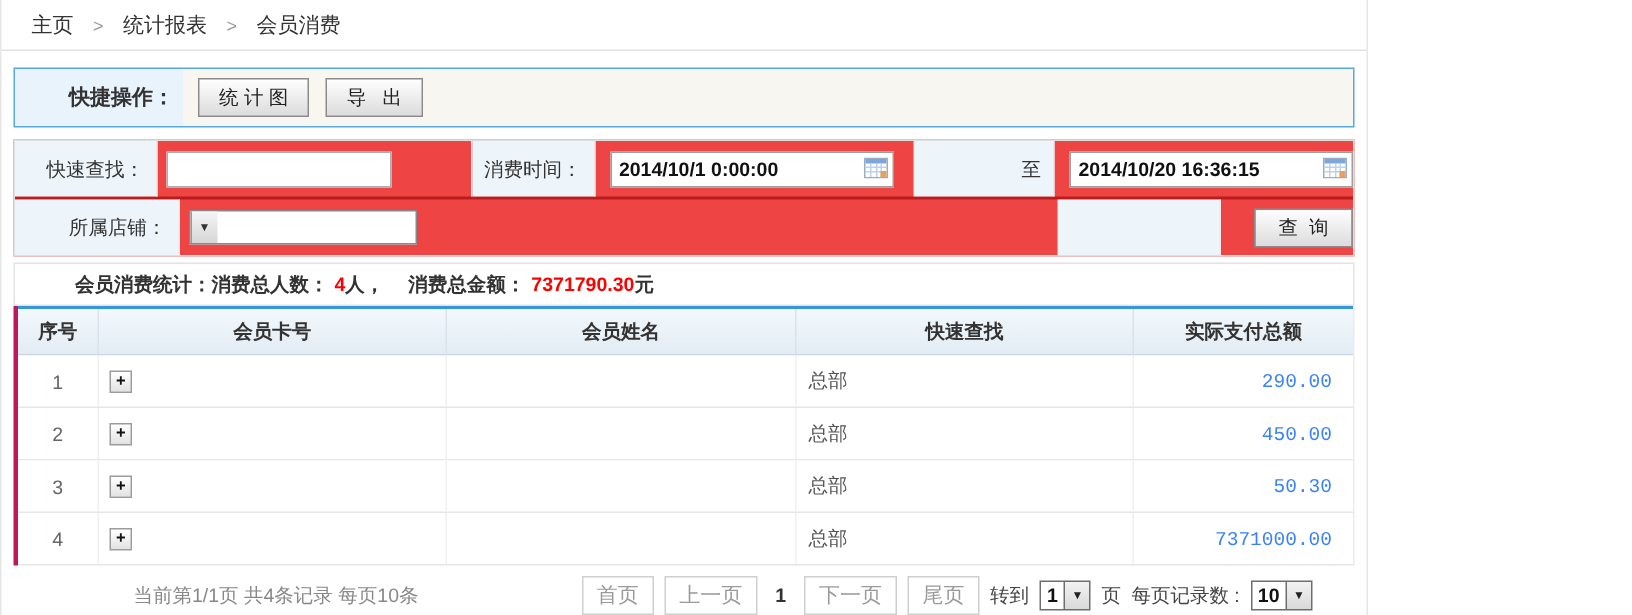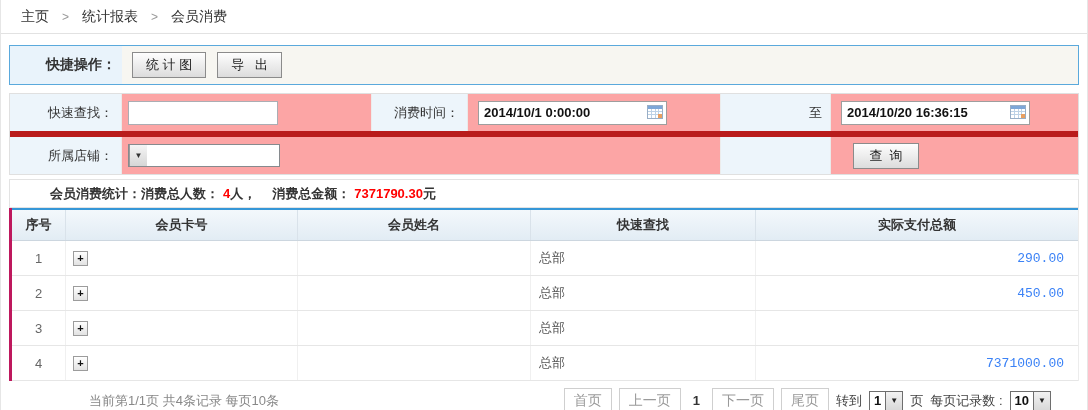--- a/index.html
+++ b/index.html
@@ -4,7 +4,7 @@
 <style>
   html,body{margin:0;padding:0;background:#fff;}
   .page{
-    width:1088px;height:410px;box-sizing:border-box;position:relative;overflow:hidden;
+    width:912px;height:410px;box-sizing:border-box;position:relative;overflow:hidden;
     background:#fff;border-left:1px solid #e6e6e6;border-right:1px solid #e6e6e6;
     font-family:"Liberation Sans","DejaVu Sans",sans-serif;font-size:13px;color:#333;
   }

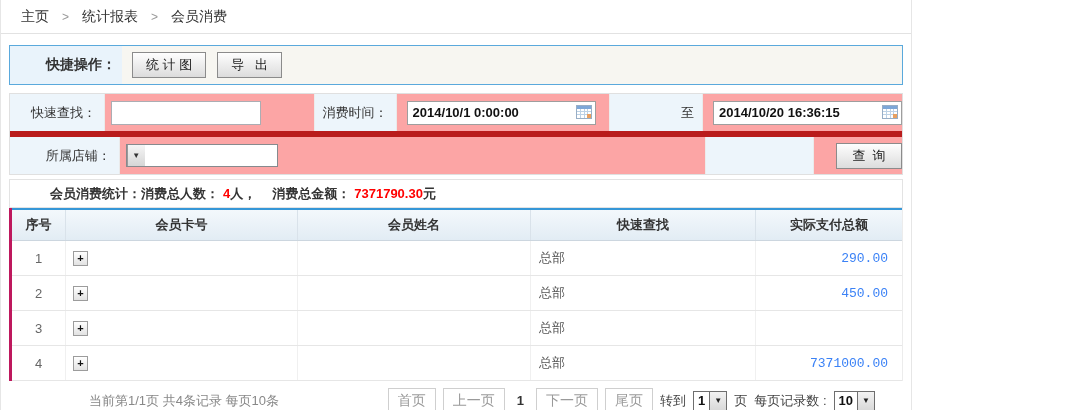--- a/index.html
+++ b/index.html
@@ -18,7 +18,7 @@
   .toolbar-body{flex:1;display:flex;align-items:center;padding-left:10px;gap:11px;}
   .btn{height:26px;padding:0 13px;border:1px solid #8b8b8b;background:linear-gradient(#fefefe,#dcdcdc);font-size:13px;color:#222;cursor:pointer;font-family:inherit;white-space:pre;}
   
-  .filters{margin:8px 8px 0;border:1px solid #e0e0e0;box-sizing:border-box;background:#fca5a5;}
+  .filters{margin:8px 8px 0;border:1px solid #e0e0e0;box-sizing:border-box;background:#ef4444;}
   .frow{display:flex;height:37px;}
   .frow + .frow{border-top:6px solid #b91c1c;}
   .fcell{display:flex;align-items:center;box-sizing:border-box;height:100%;}

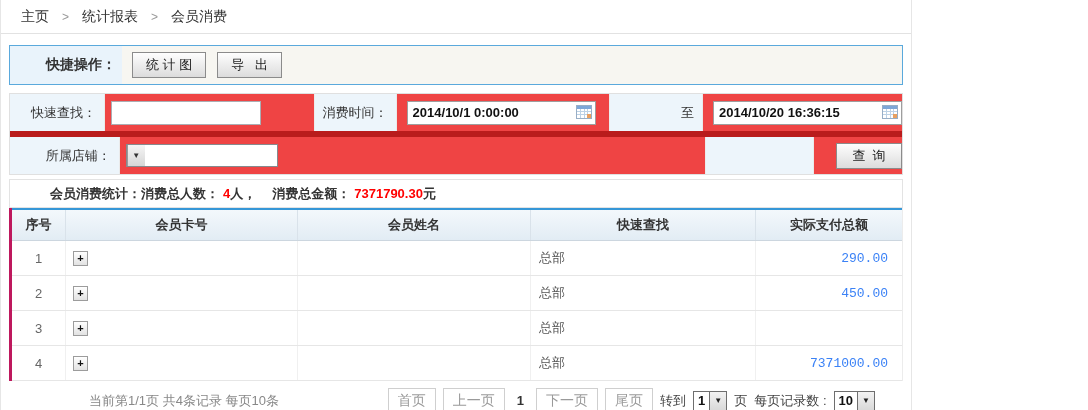--- a/index.html
+++ b/index.html
@@ -20,7 +20,7 @@
   
   .filters{margin:8px 8px 0;border:1px solid #e0e0e0;box-sizing:border-box;background:#ef4444;}
   .frow{display:flex;height:37px;}
-  .frow + .frow{border-top:6px solid #b91c1c;}
+  .frow + .frow{border-top:2px solid #b91c1c;}
   .fcell{display:flex;align-items:center;box-sizing:border-box;height:100%;}
   .flabel{background:#edf5fb;justify-content:flex-end;padding-right:8px;border-right:1px solid #eaeaea;color:#333;}
   .w-l1{width:112px;}

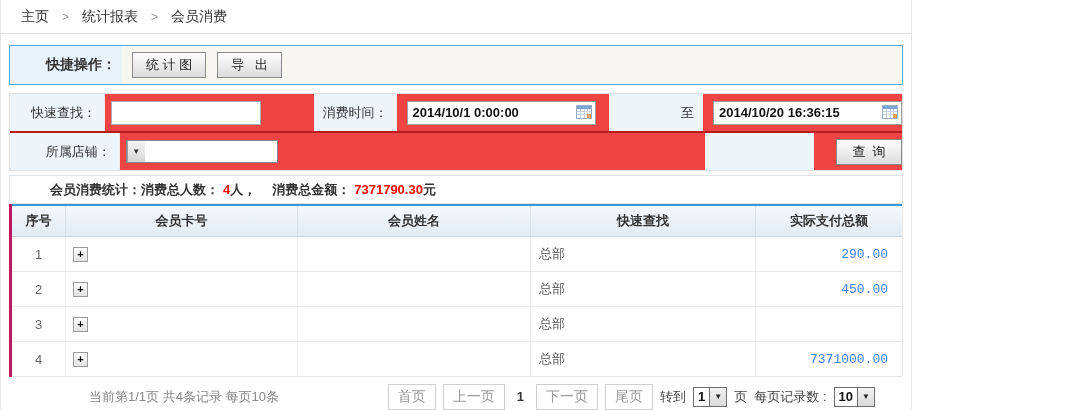--- a/index.html
+++ b/index.html
@@ -181,6 +181,7 @@
           </div>
           <div class="td c2"></div>
           <div class="td c3">总部</div>
+          <div class="td c4">50.30</div>
         </div>
         <div class="trow">
           <div class="td c0">4</div>

